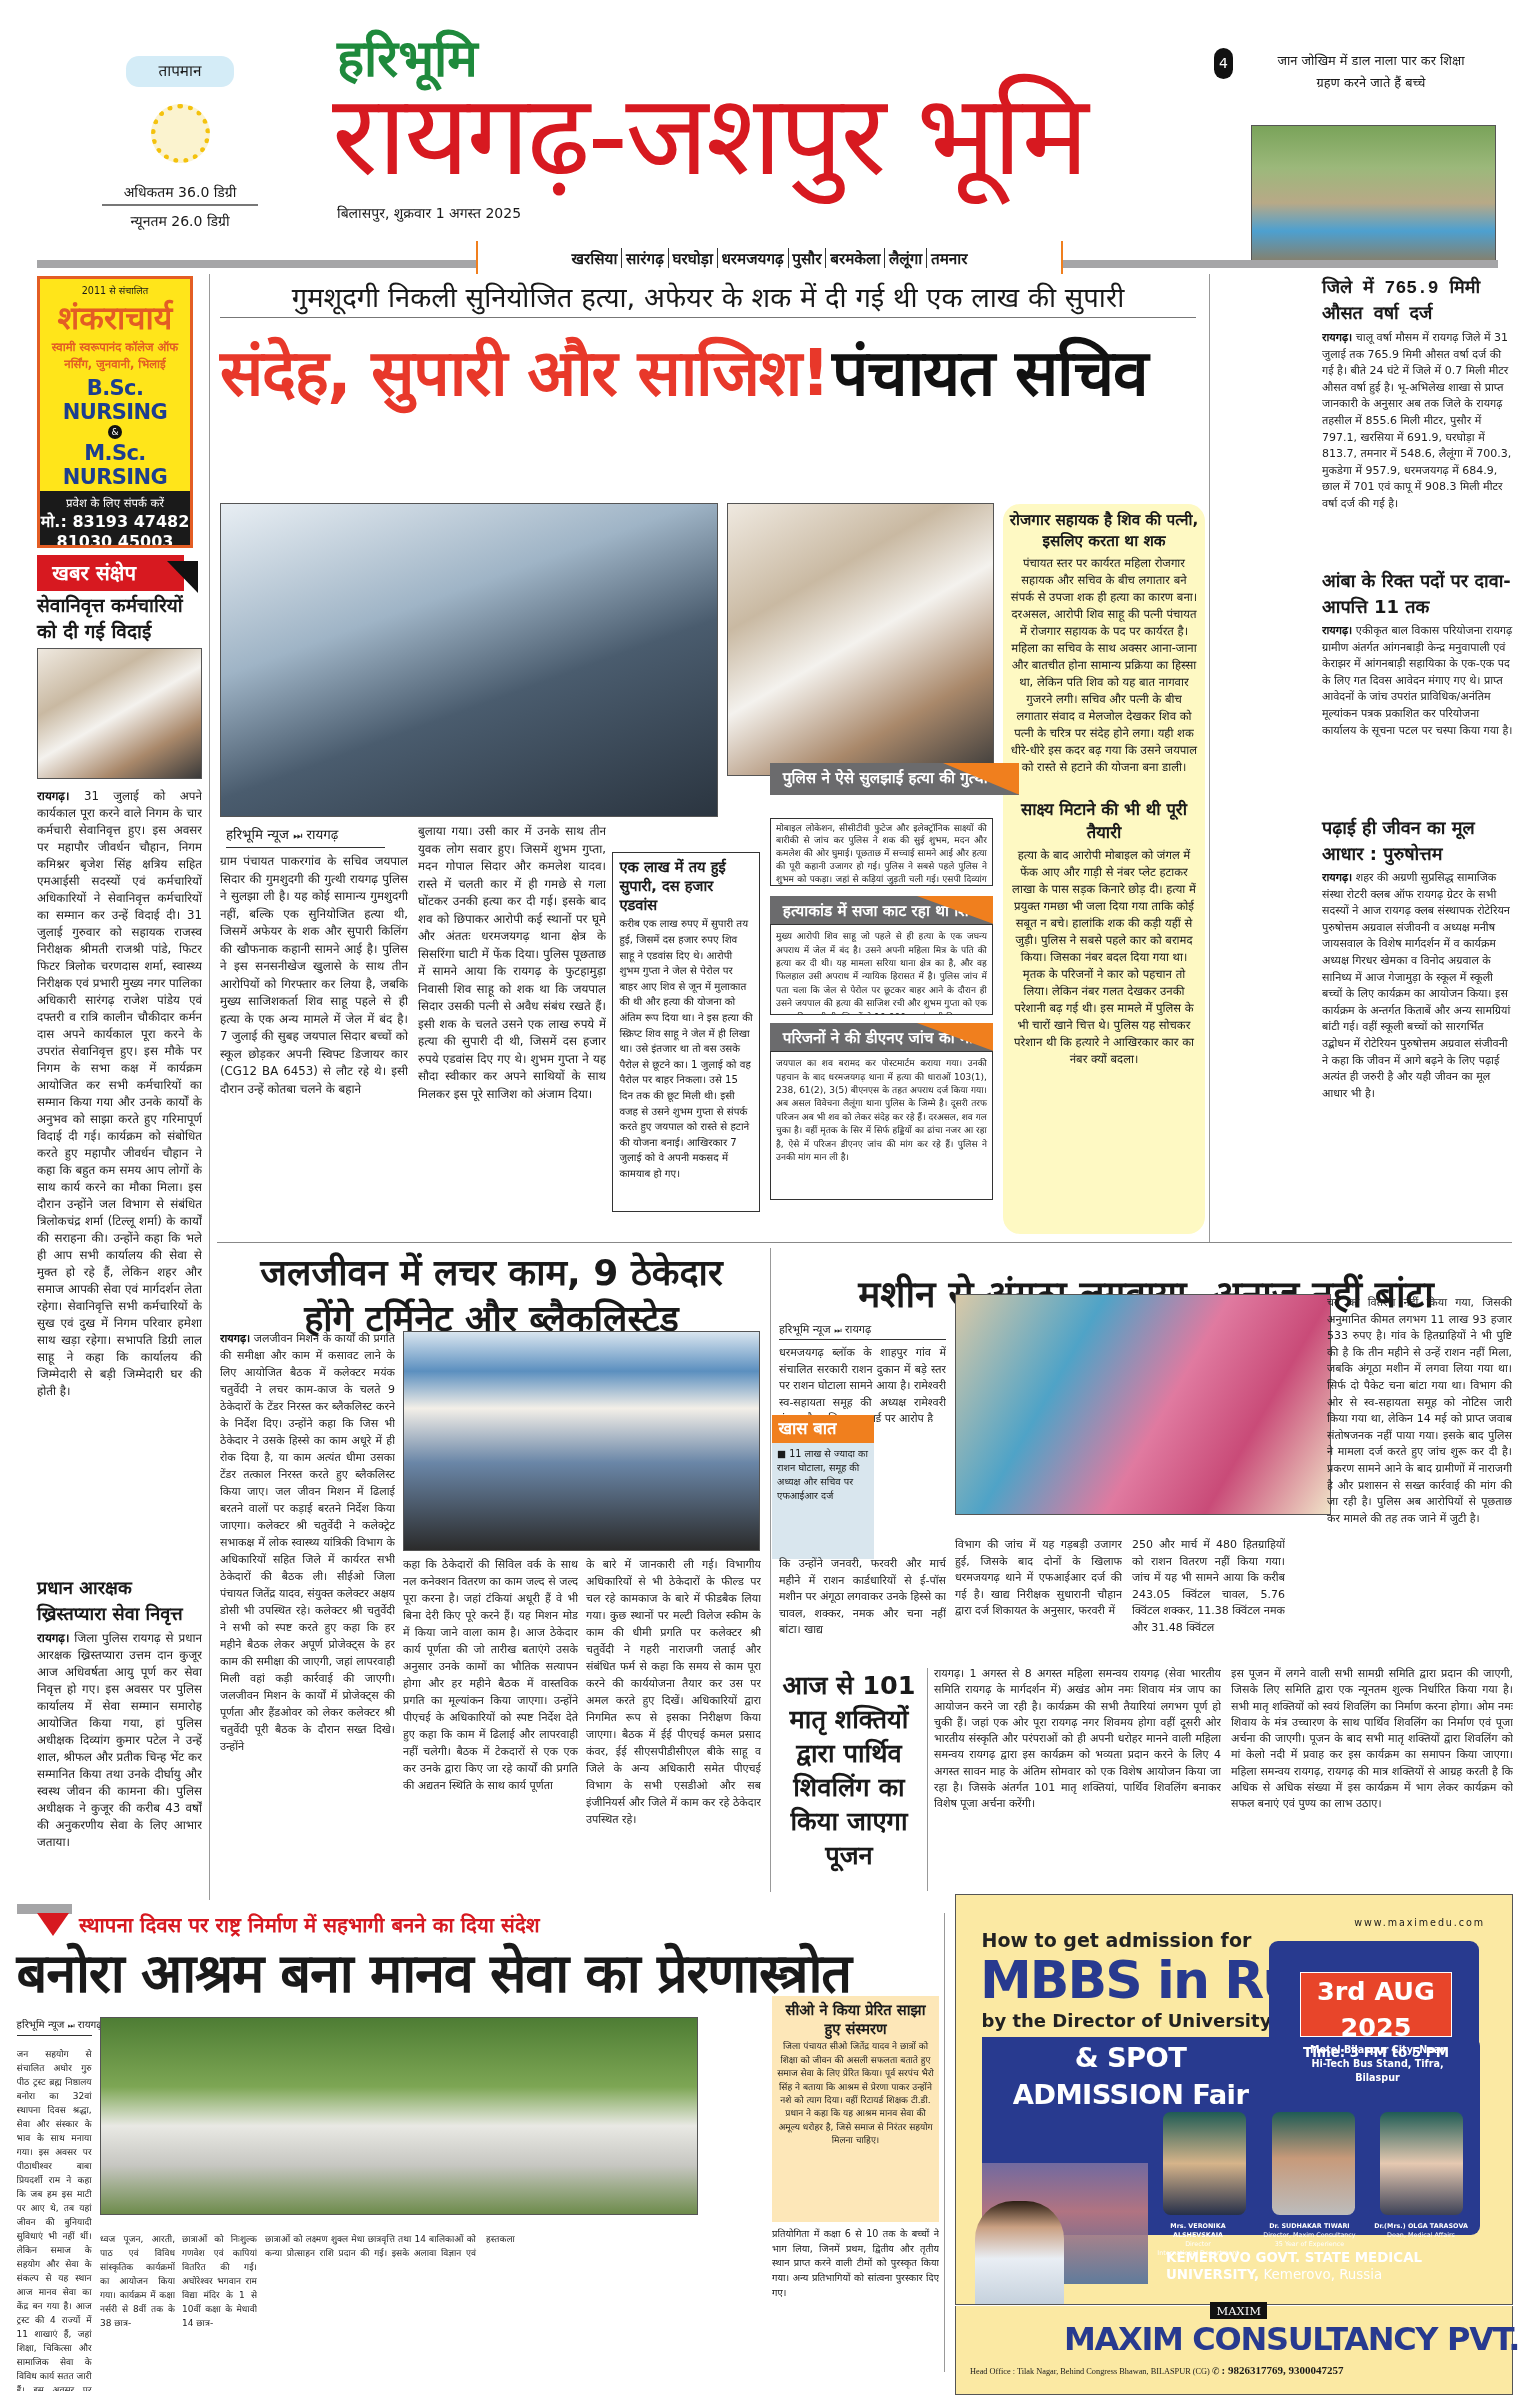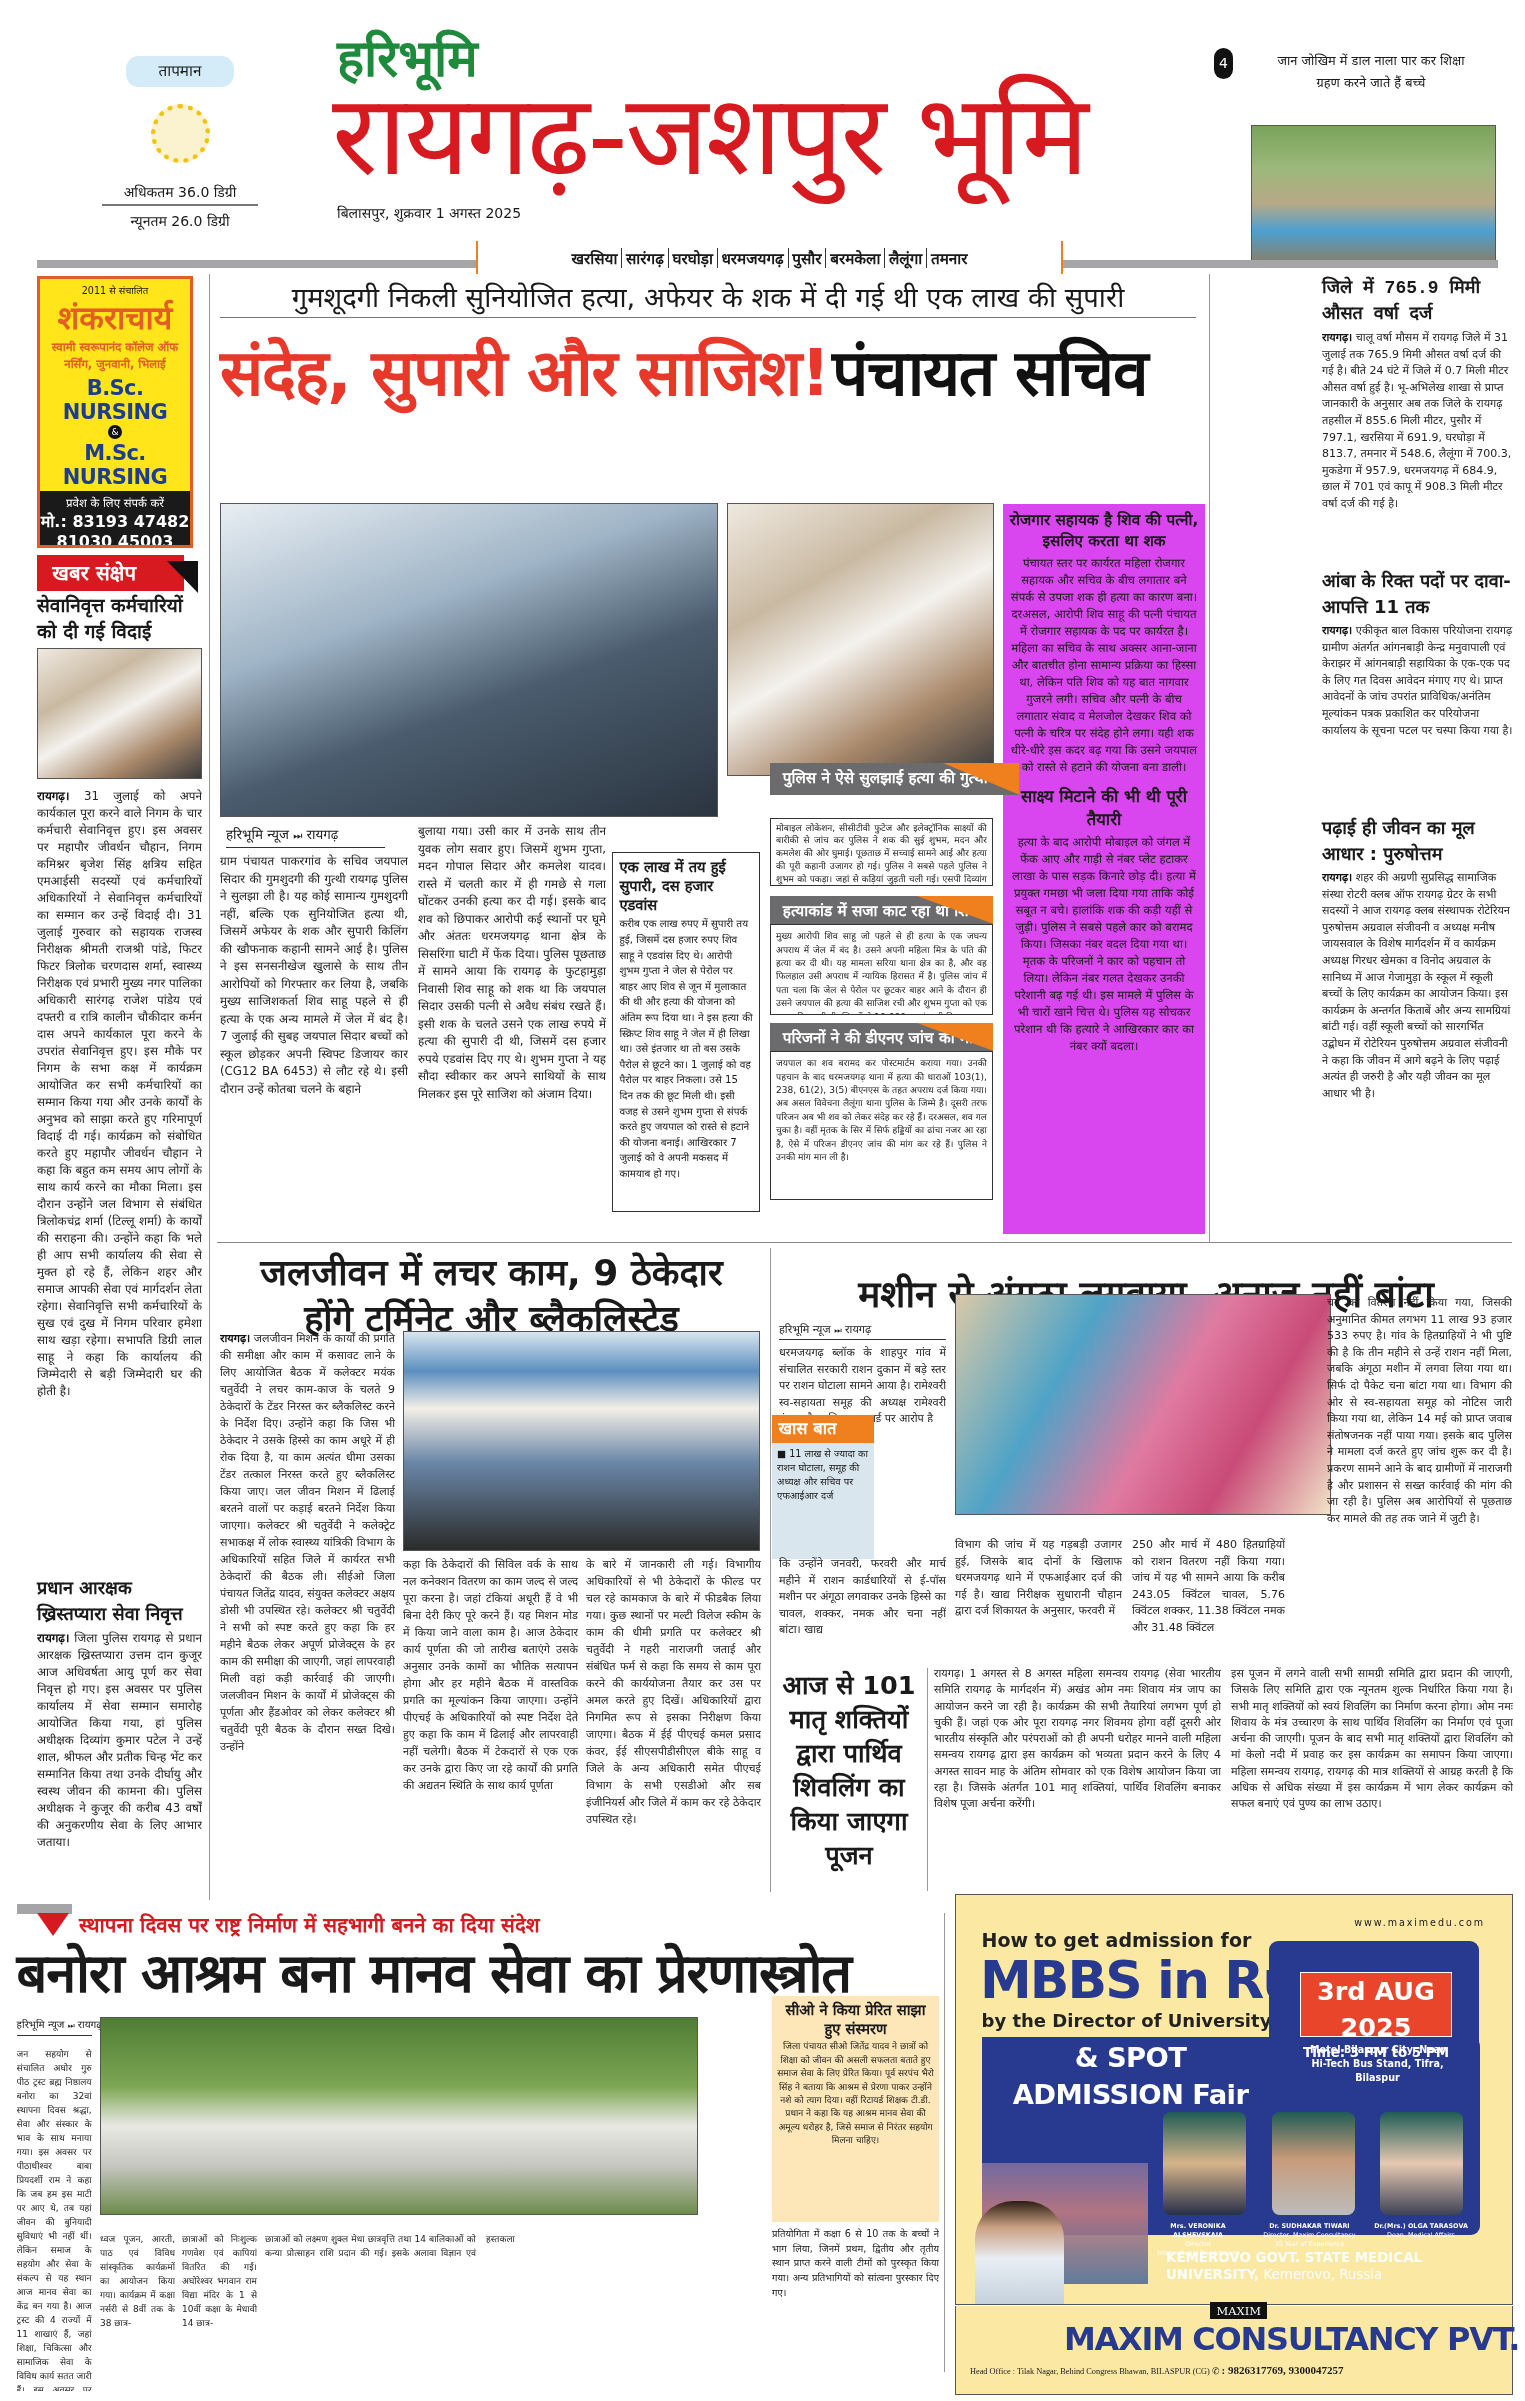--- a/index.html
+++ b/index.html
@@ -20,7 +20,7 @@
   .dark-banner { background: #6b6b6d; color: #fff; font-weight: bold; font-size: 19px; padding: 3.8px 12.8px; }
   .dark-banner .tri { position: absolute; right: -1.3px; top: 0; width: 0; height: 0; border-left: 77px solid transparent; border-top: 32px solid #f07f1e; }
   .boxed { border: 1.3px solid #333; background: #fff; }
-  .grey-box { background: #d946ef; }
+  .grey-box { background: #fef9c3; border-radius: 17px; }
 </style>
 </head>
 <body>

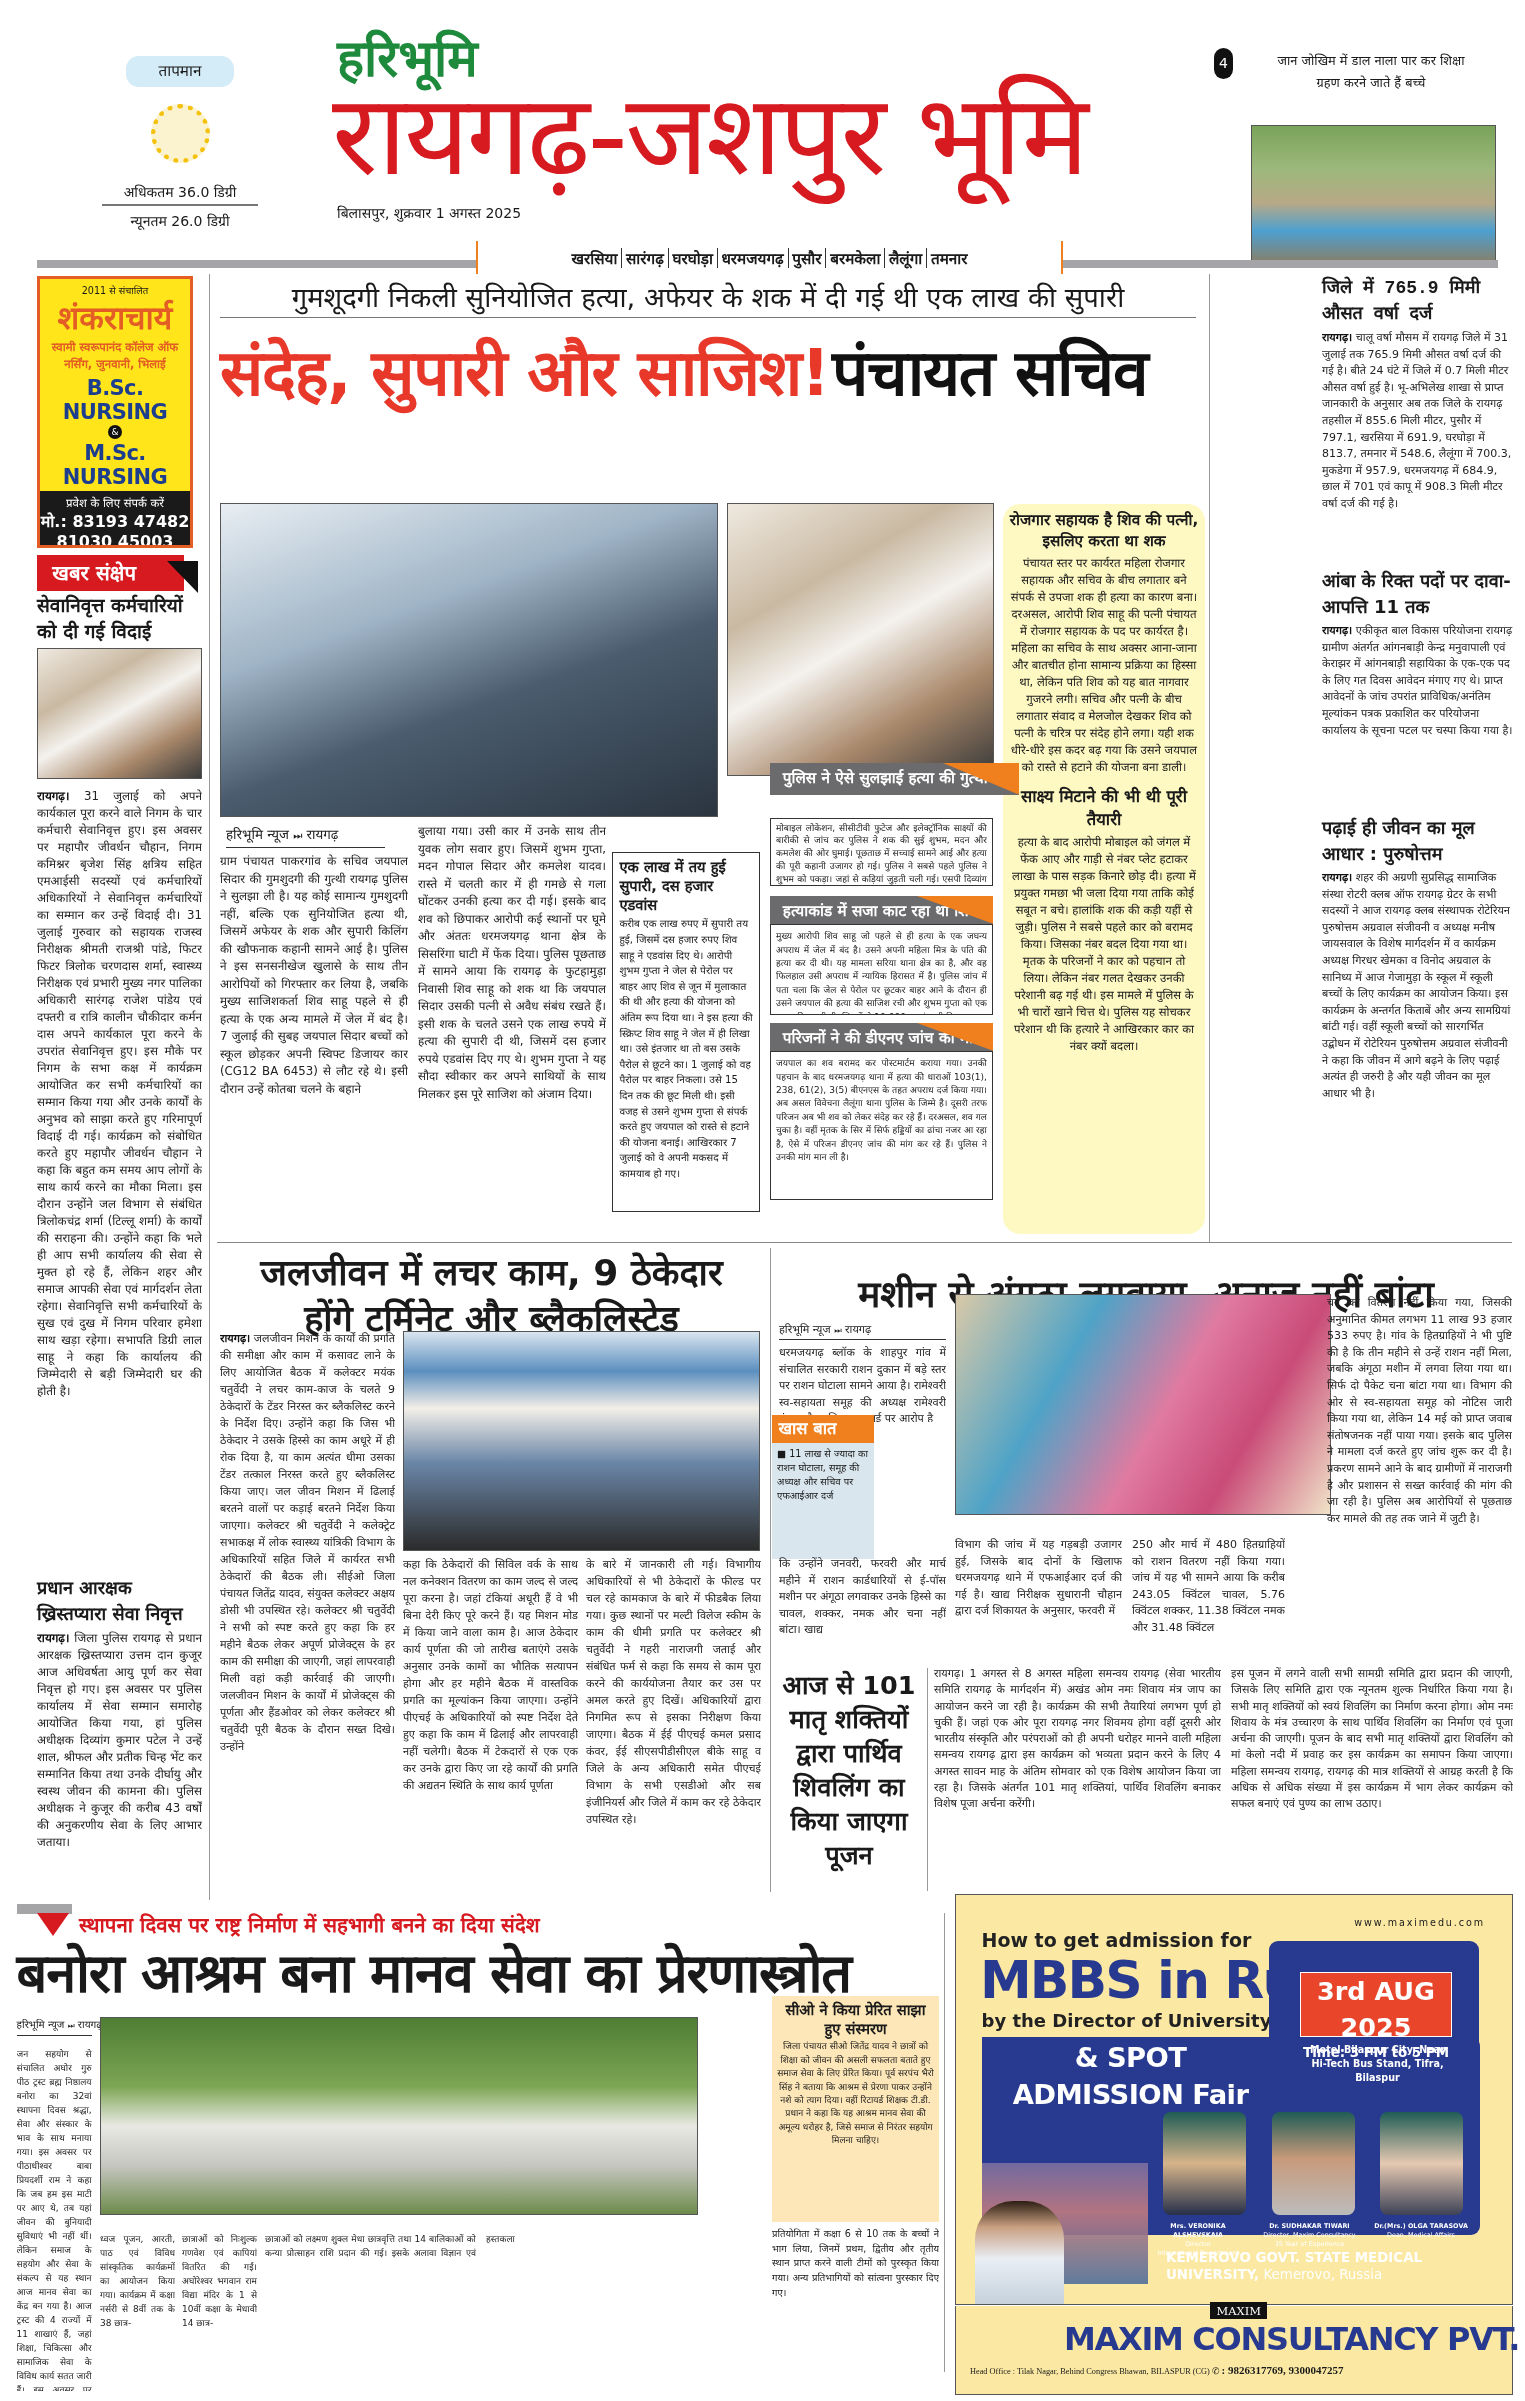--- a/index.html
+++ b/index.html
@@ -98,7 +98,7 @@
 <div class="abs grey-box" style="left:1003px;top:504px;width:202px;height:730px;padding:6.4px 6.4px;text-align:center;">
   <div style="font-size:15.3px;font-weight:bold;line-height:20.4px;">रोजगार सहायक है शिव की पत्नी, इसलिए करता था शक</div>
   <div style="font-size:11.5px;line-height:17px;margin-top:3.8px;">पंचायत स्तर पर कार्यरत महिला रोजगार सहायक और सचिव के बीच लगातार बने संपर्क से उपजा शक ही हत्या का कारण बना। दरअसल, आरोपी शिव साहू की पत्नी पंचायत में रोजगार सहायक के पद पर कार्यरत है। महिला का सचिव के साथ अक्सर आना-जाना और बातचीत होना सामान्य प्रक्रिया का हिस्सा था, लेकिन पति शिव को यह बात नागवार गुजरने लगी। सचिव और पत्नी के बीच लगातार संवाद व मेलजोल देखकर शिव को पत्नी के चरित्र पर संदेह होने लगा। यही शक धीरे-धीरे इस कदर बढ़ गया कि उसने जयपाल को रास्ते से हटाने की योजना बना डाली।</div>
-  <div style="font-size:16.6px;font-weight:bold;line-height:23px;margin-top:9px;">साक्ष्य मिटाने की भी थी पूरी तैयारी</div>
+  <div style="font-size:16.6px;font-weight:bold;line-height:23px;margin-top:22px;">साक्ष्य मिटाने की भी थी पूरी तैयारी</div>
   <div style="font-size:11.5px;line-height:17px;margin-top:2.6px;">हत्या के बाद आरोपी मोबाइल को जंगल में फेंक आए और गाड़ी से नंबर प्लेट हटाकर लाखा के पास सड़क किनारे छोड़ दी। हत्या में प्रयुक्त गमछा भी जला दिया गया ताकि कोई सबूत न बचे। हालांकि शक की कड़ी यहीं से जुड़ी। पुलिस ने सबसे पहले कार को बरामद किया। जिसका नंबर बदल दिया गया था। मृतक के परिजनों ने कार को पहचान तो लिया। लेकिन नंबर गलत देखकर उनकी परेशानी बढ़ गई थी। इस मामले में पुलिस के भी चारों खाने चित्त थे। पुलिस यह सोचकर परेशान थी कि हत्यारे ने आखिरकार कार का नंबर क्यों बदला।</div>
 </div>
 

